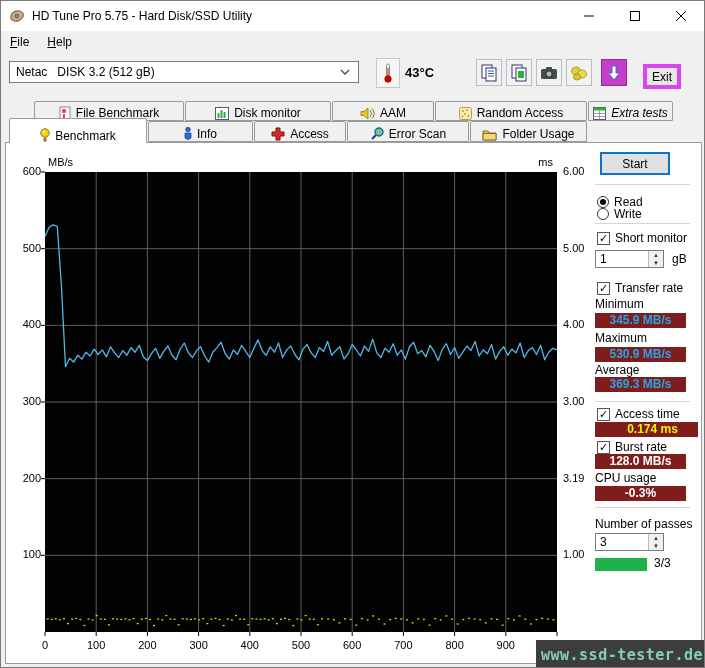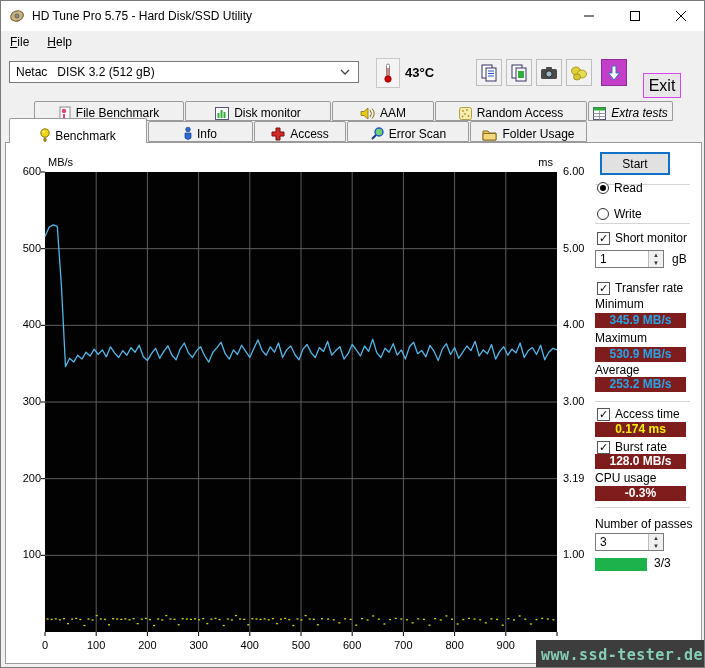--- a/index.html
+++ b/index.html
@@ -27,7 +27,7 @@
   #btn-screenshot{left:535px;}
   #btn-export{left:565px;border-color:#bdbdbd;}
   #btn-download{left:600px;background:#c33fc9;border:1px solid #8f2d94;}
-  #btn-exit{position:absolute;left:642px;top:20px;width:38px;height:25px;background:#e7e7e7;border:1px solid #d946ef;font-size:16px;display:flex;align-items:center;justify-content:center;box-sizing:border-box;}
+  #btn-exit{position:absolute;left:642px;top:11px;width:38px;height:25px;background:#e7e7e7;border:4px solid #d946ef;font-size:12px;display:flex;align-items:center;justify-content:center;box-sizing:border-box;}
   
   .tab{position:absolute;height:20px;background:#f0f0f0;border:1px solid #9a9a9a;border-radius:2px 2px 0 0;display:flex;align-items:flex-end;justify-content:center;font-size:12px;box-sizing:border-box;gap:5px;color:#000;}
   .tab .ticon{display:flex;align-items:center;}

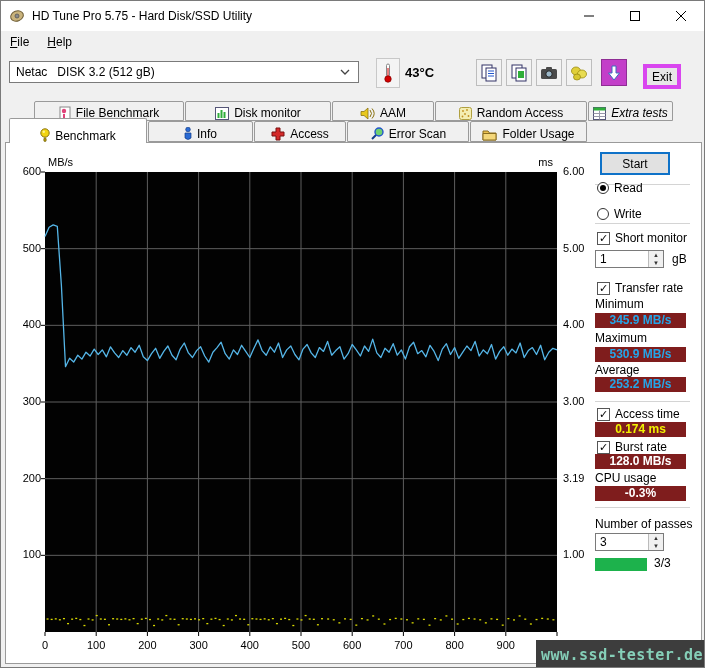--- a/index.html
+++ b/index.html
@@ -438,7 +438,7 @@
       </div>
     <div class="sep" style="top:41px;"></div>
 
-    <div class="radio-row" style="top:38px;">
+    <div class="radio-row" style="top:52px;">
       <span class="radio">
           <span class="dot"></span>
         </span>

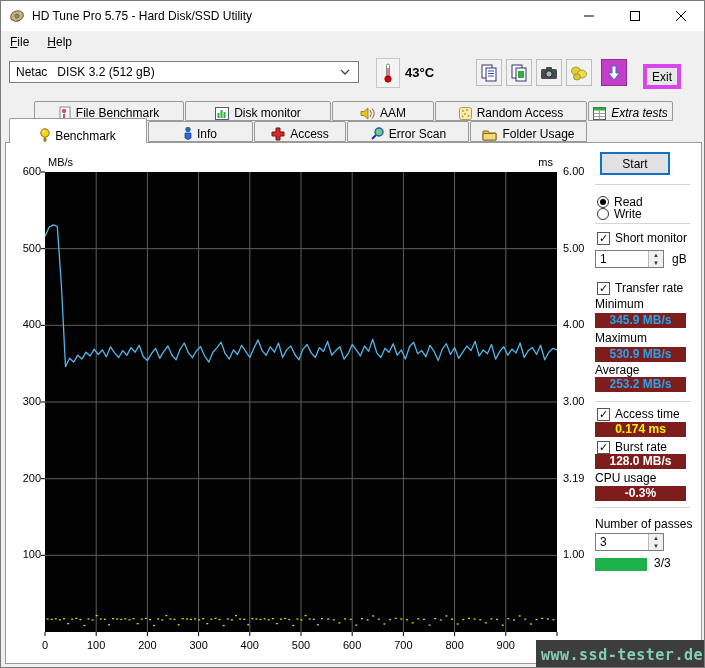--- a/index.html
+++ b/index.html
@@ -473,7 +473,7 @@
     <div class="side-label" style="top:188px;">Maximum</div>
     <div class="value-box v-cyan" style="top:204px;">530.9 MB/s</div>
     <div class="side-label" style="top:220px;">Average</div>
-    <div class="value-box v-cyan" style="top:234px;">253.2 MB/s</div>
+    <div class="value-box v-cyan" style="top:234px;">369.3 MB/s</div>
     <div class="sep" style="top:258px;"></div>
 
     <div class="check-row" style="top:264px;">

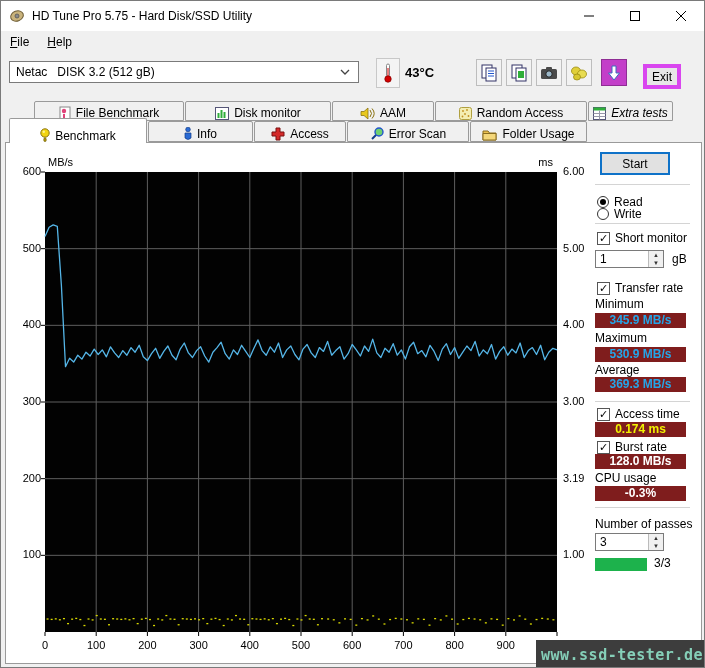--- a/index.html
+++ b/index.html
@@ -480,7 +480,7 @@
       <span class="checkbox">✓</span>
       <span>Access time</span>
     </div>
-    <div class="value-box v-yellow" style="top:279px;">0.174 ms</div>
+    <div class="value-box v-yellow" style="top:279px;padding-left:12px;">0.174 ms</div>
     <div class="check-row" style="top:297px;">
       <span class="checkbox">✓</span>
       <span>Burst rate</span>

